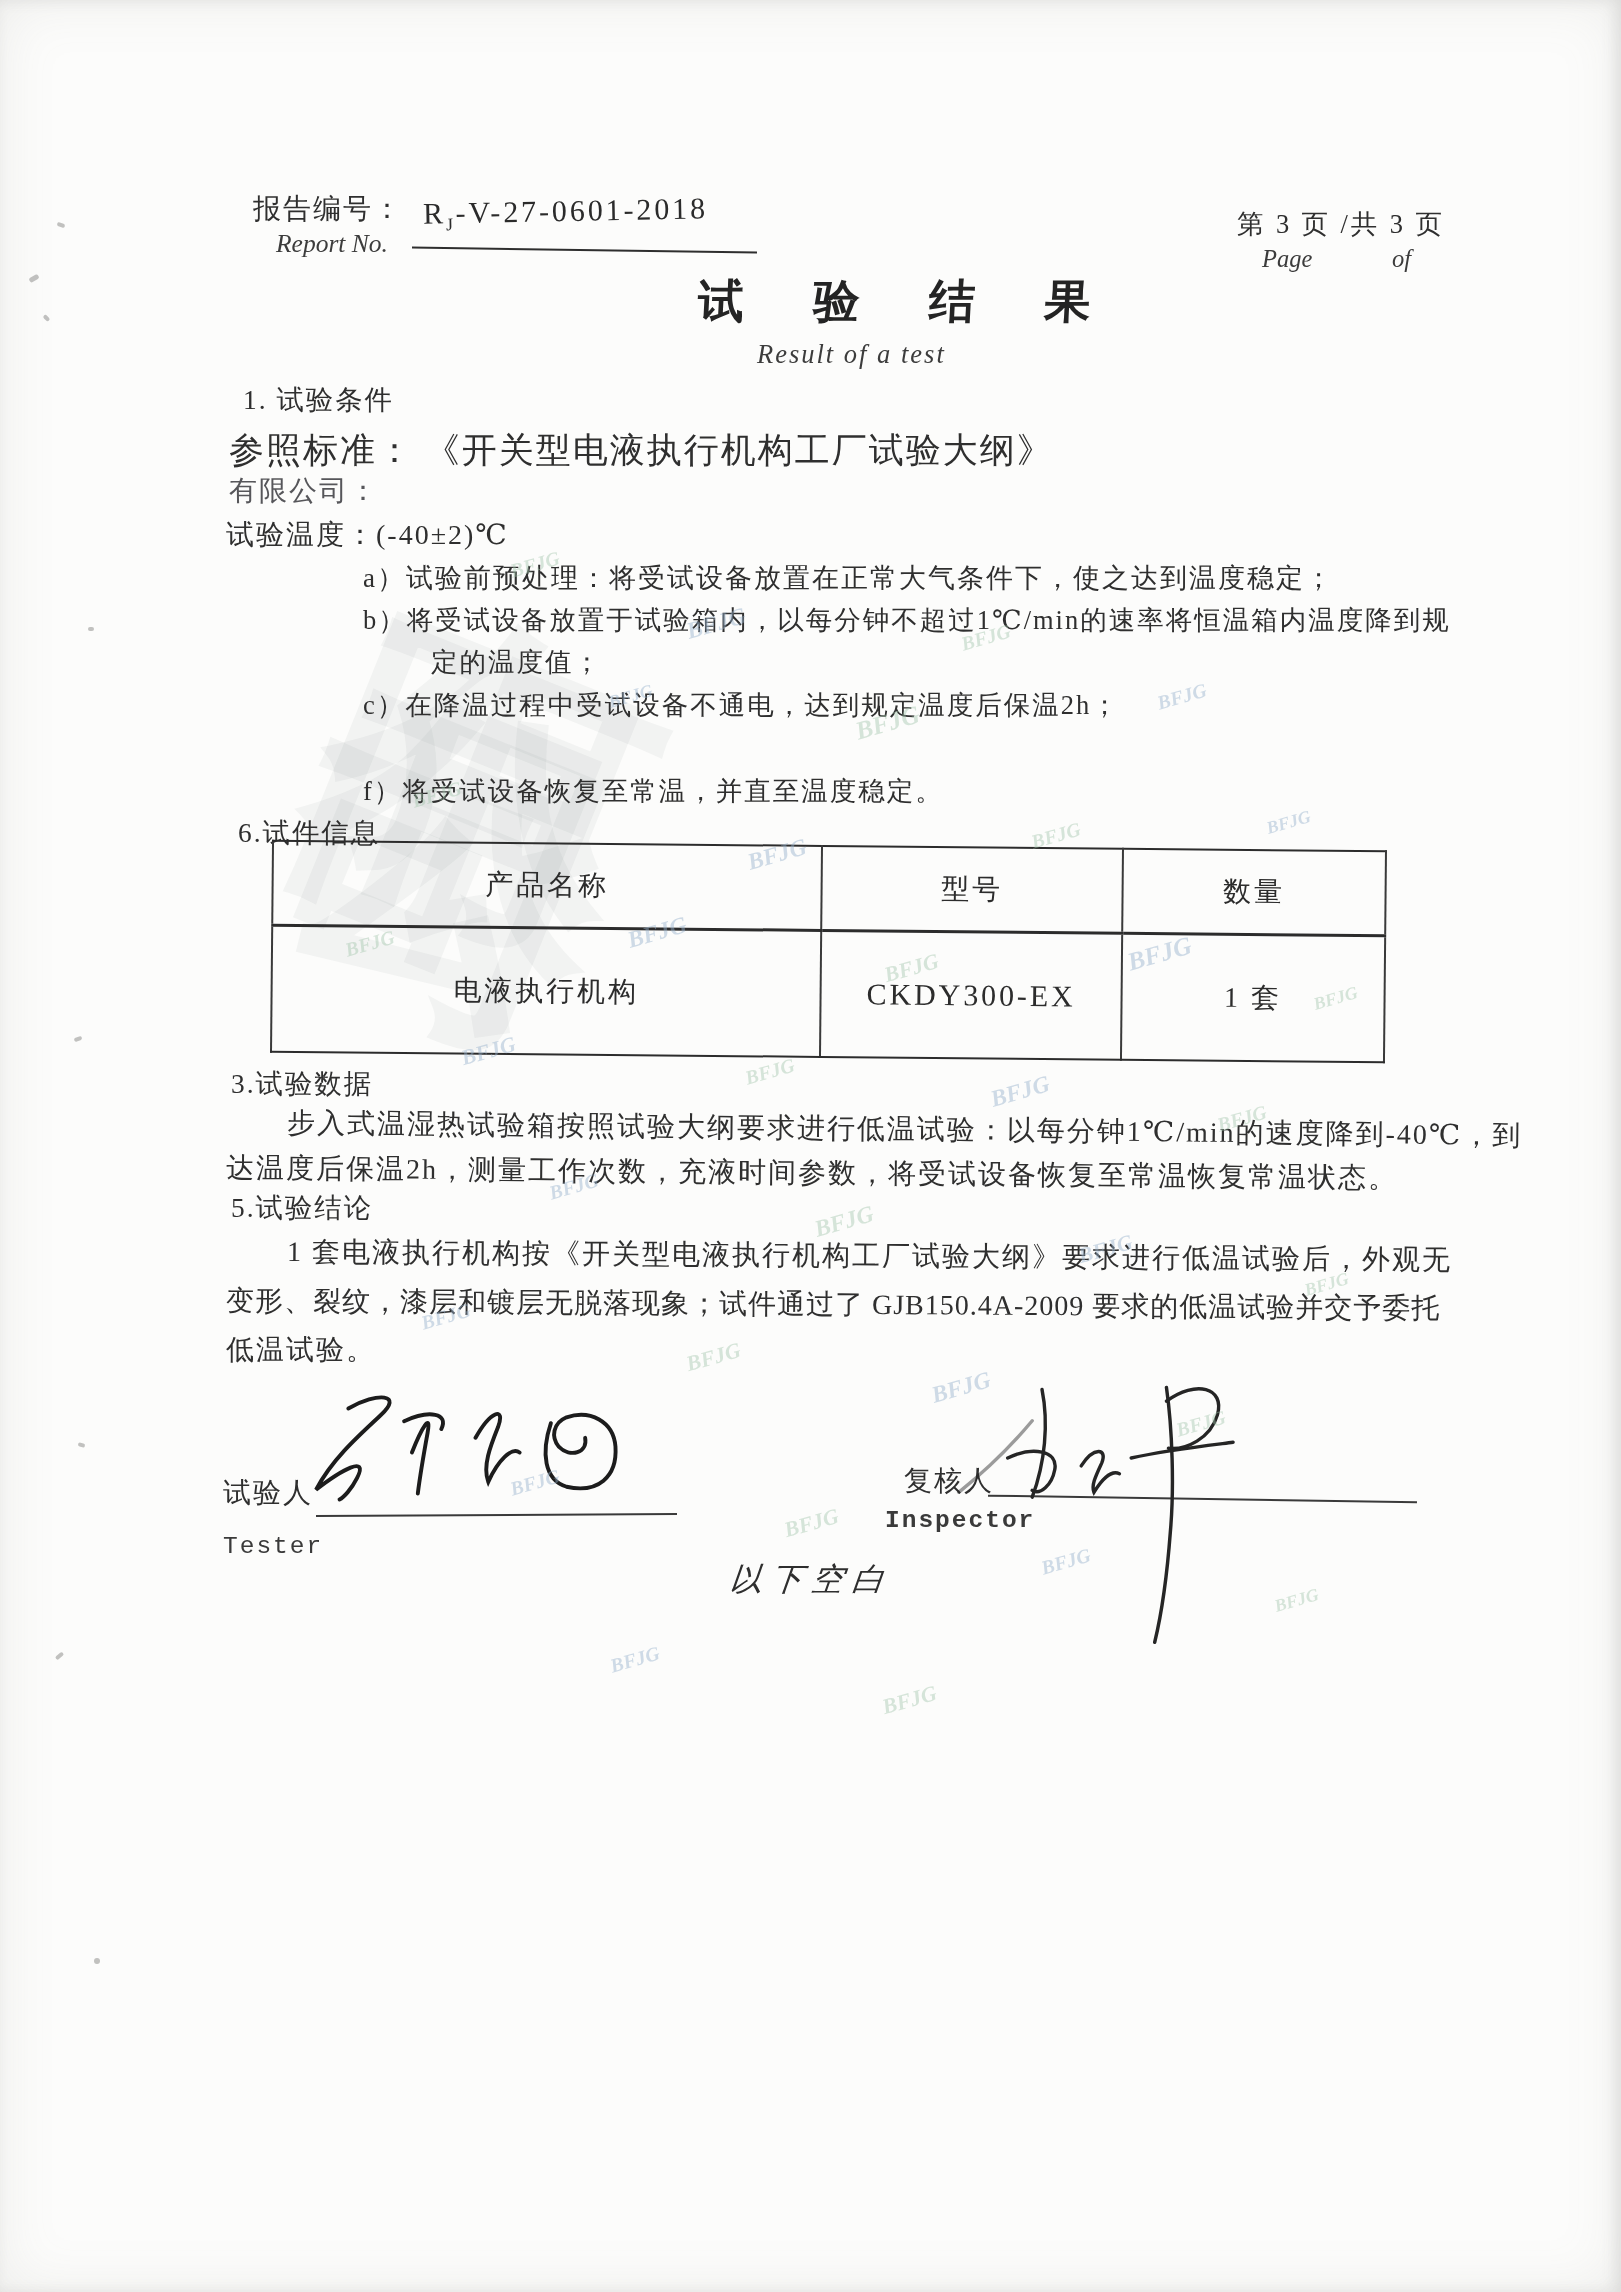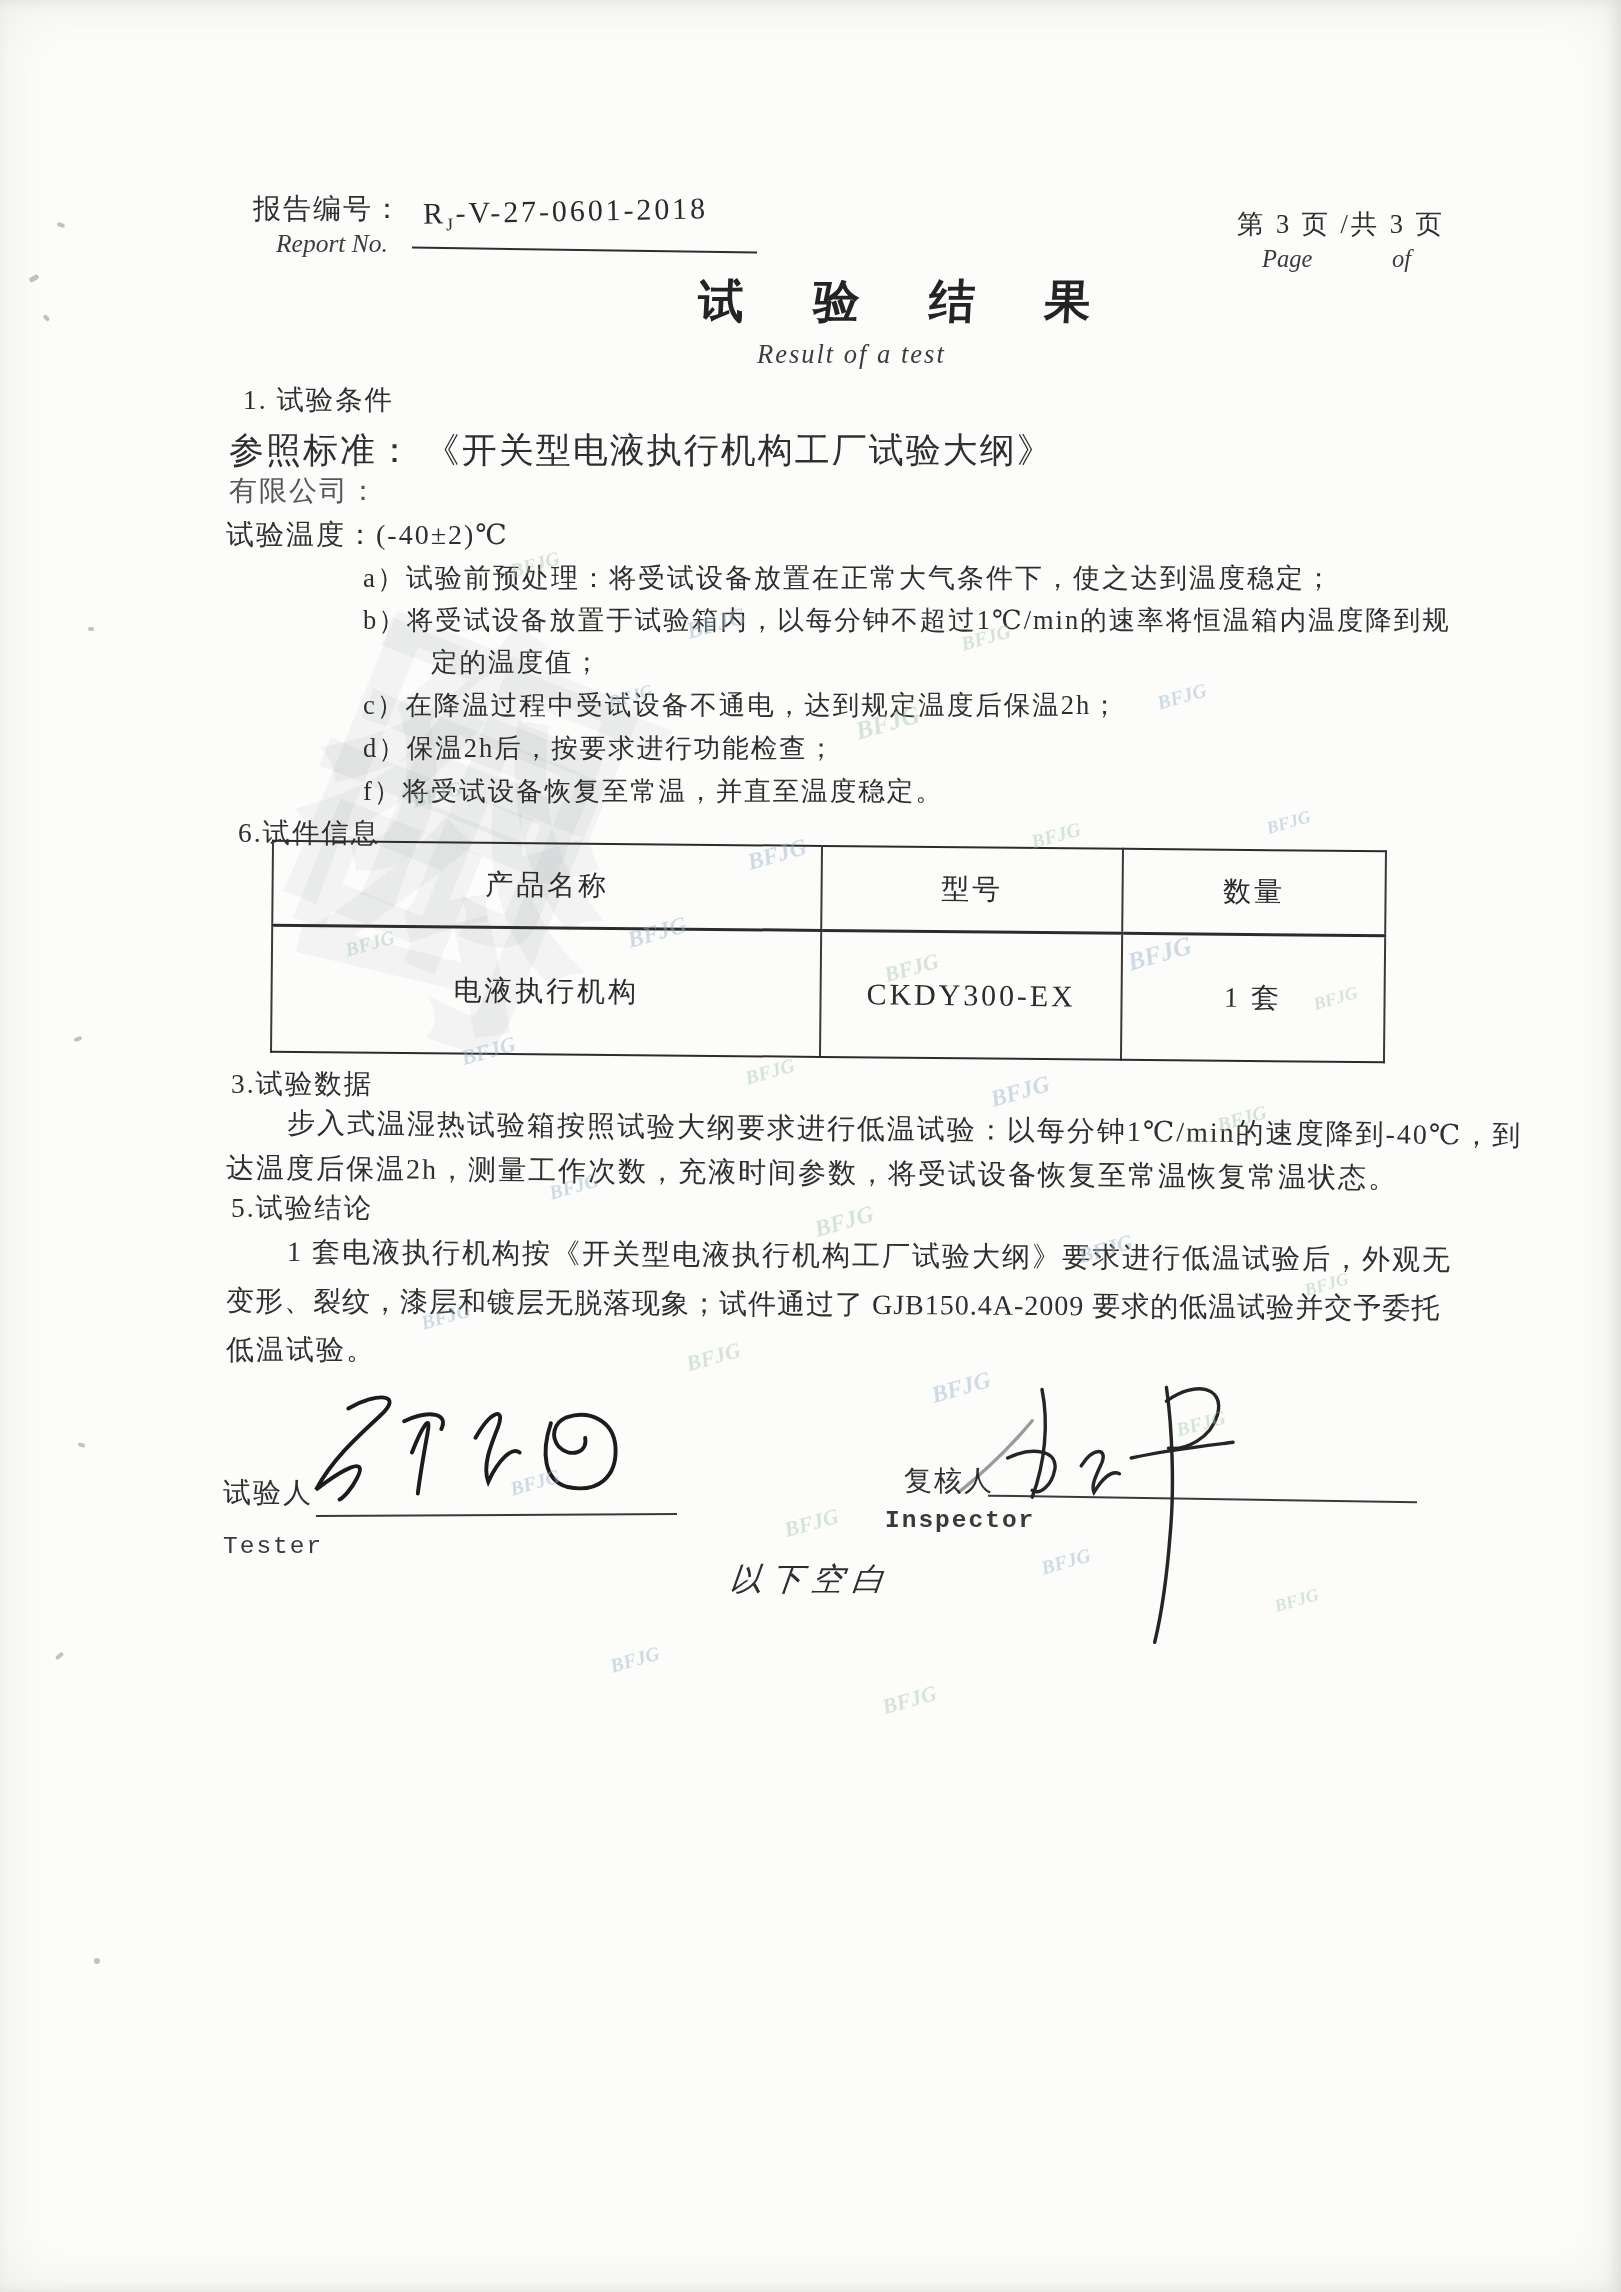--- a/index.html
+++ b/index.html
@@ -129,7 +129,6 @@
   <div class="abs cjk s1-b">b）将受试设备放置于试验箱内，以每分钟不超过1℃/min的速率将恒温箱内温度降到规</div>
   <div class="abs cjk s1-b2">定的温度值；</div>
   <div class="abs cjk s1-c">c）在降温过程中受试设备不通电，达到规定温度后保温2h；</div>
-  <div class="abs cjk s1-d">d）保温2h后，按要求进行功能检查；</div>
   <div class="abs cjk s1-f">f）将受试设备恢复至常温，并直至温度稳定。</div>
 
   <div class="abs cjk s2-heading">6.试件信息</div>

